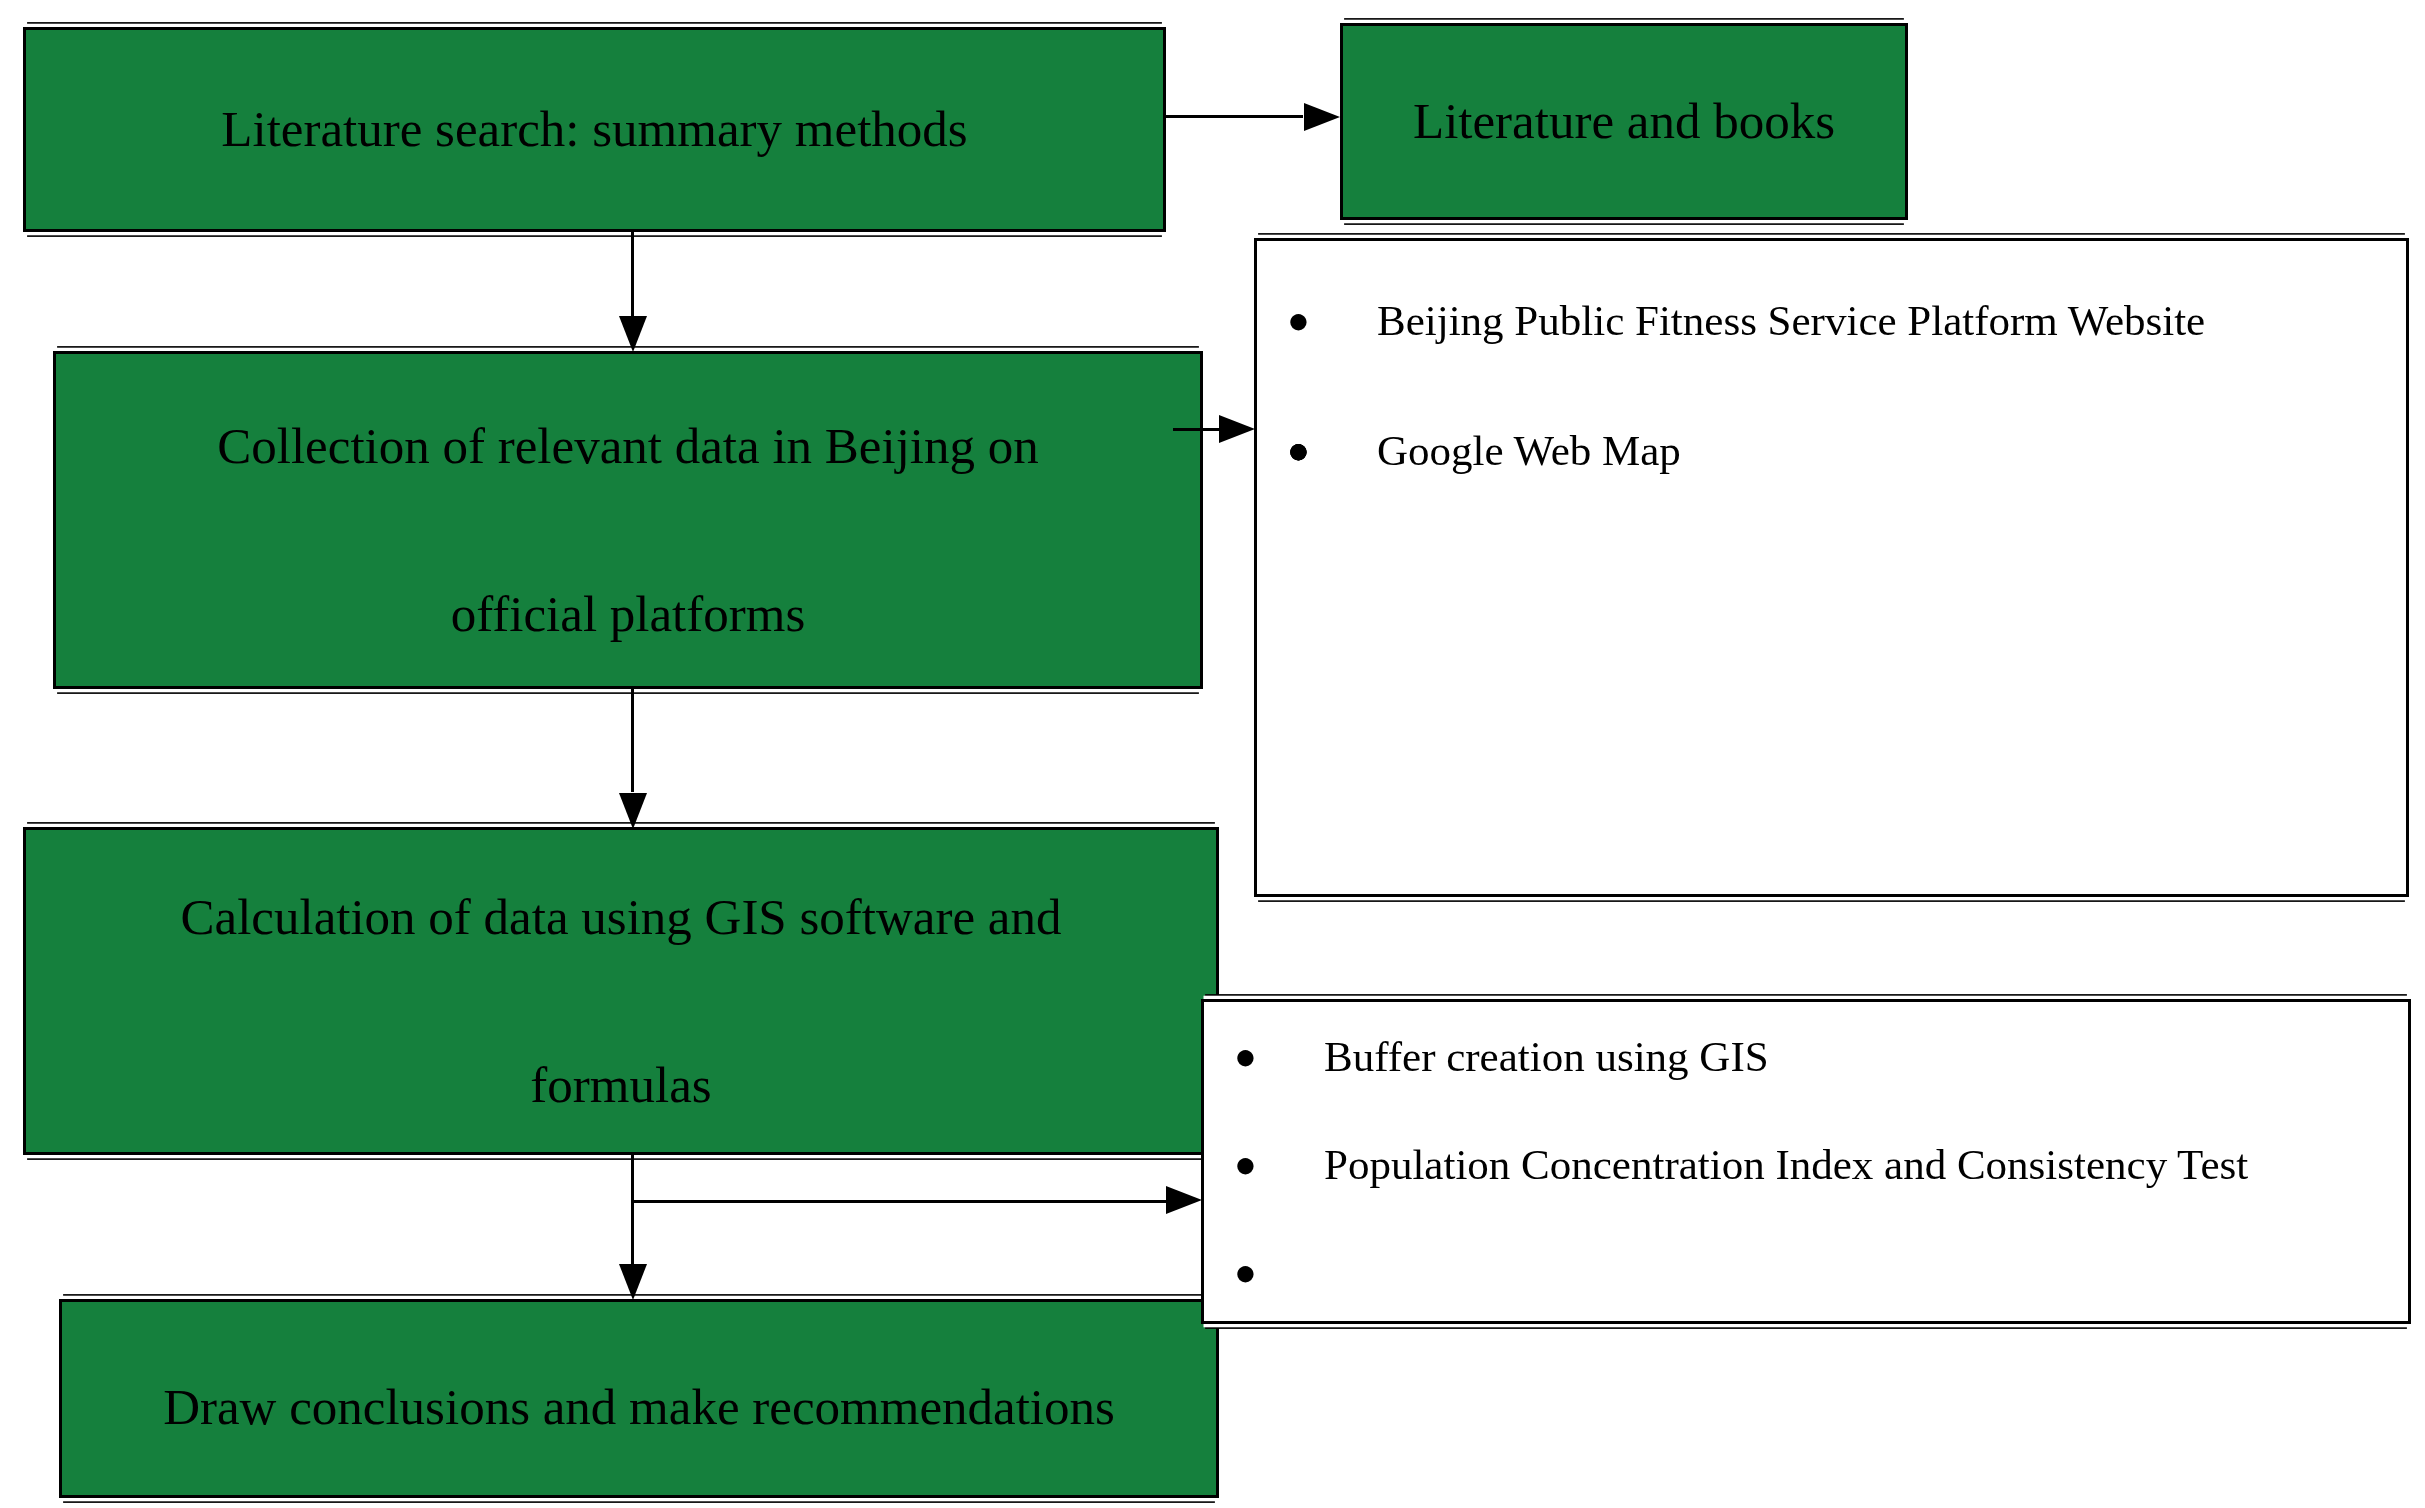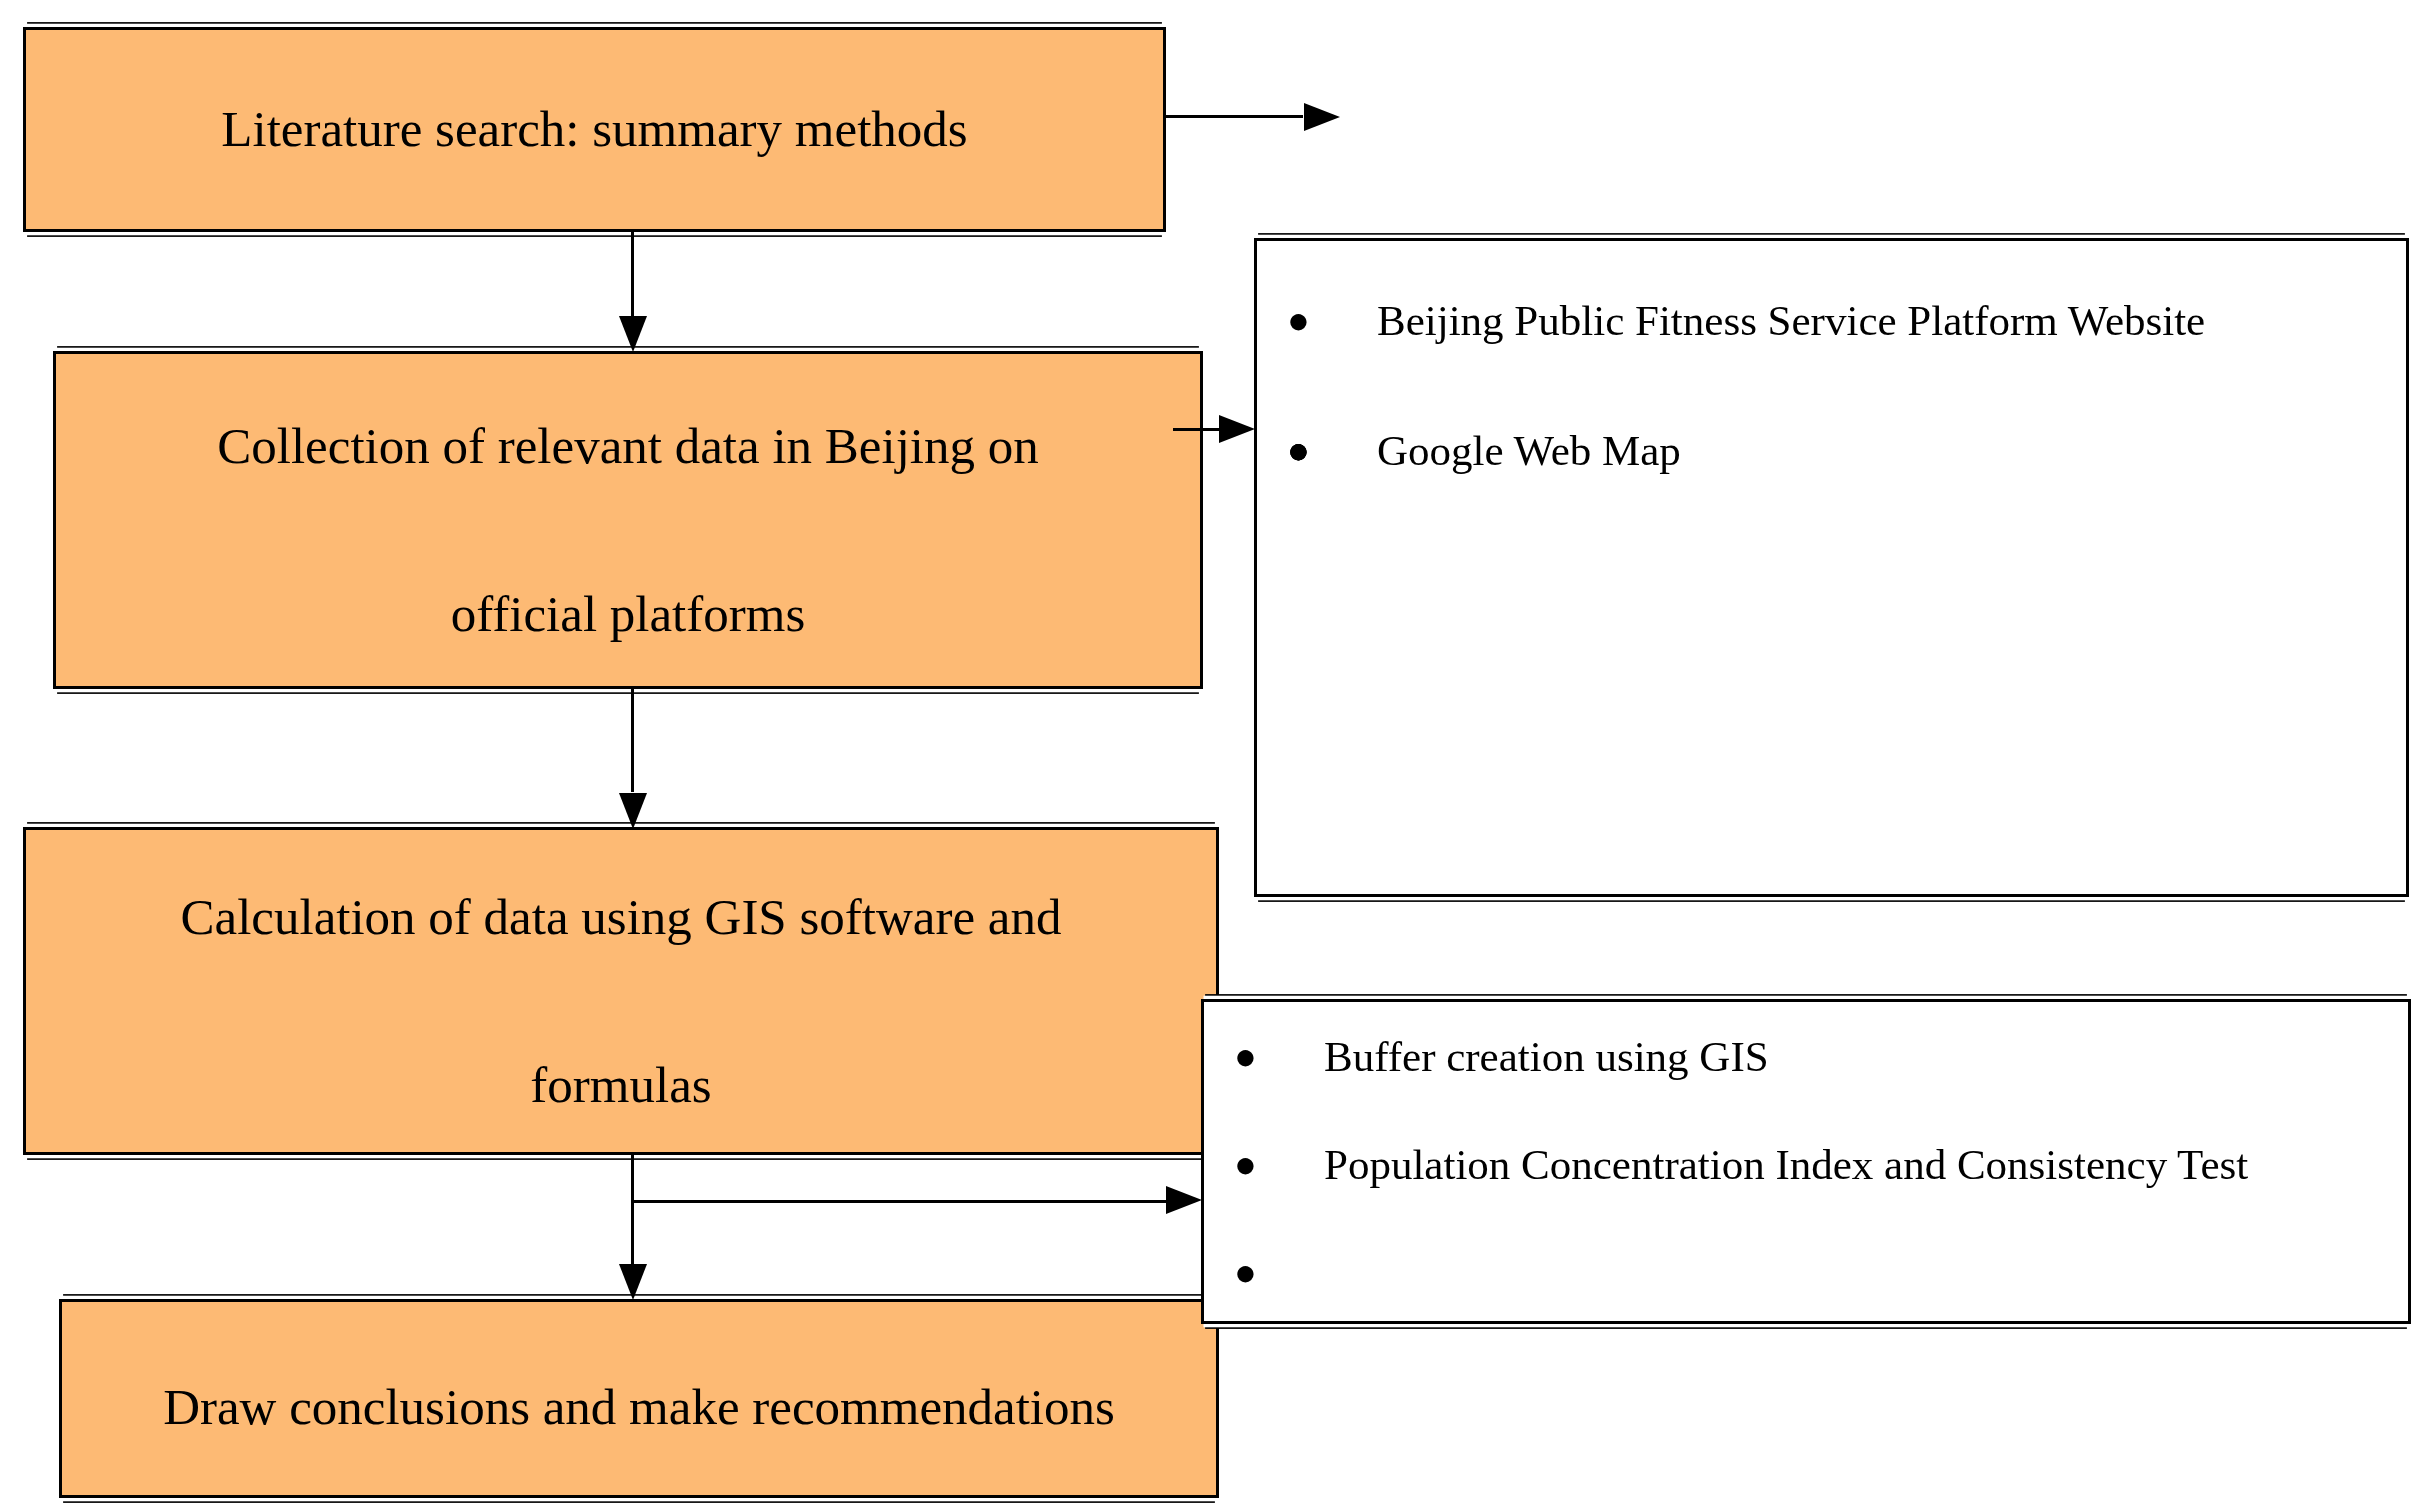--- a/index.html
+++ b/index.html
@@ -9,7 +9,7 @@
   }
   
   .fbox{
-    position:absolute;box-sizing:border-box;background:#fdba74;border:3.3px solid #000;
+    position:absolute;box-sizing:border-box;background:#15803d;border:3.3px solid #000;
     display:flex;flex-direction:column;align-items:center;justify-content:center;
     text-align:center;
     box-shadow:0 5.8px 0 -2.5px #ffffff,0 9px 0 -4.1px #000000,

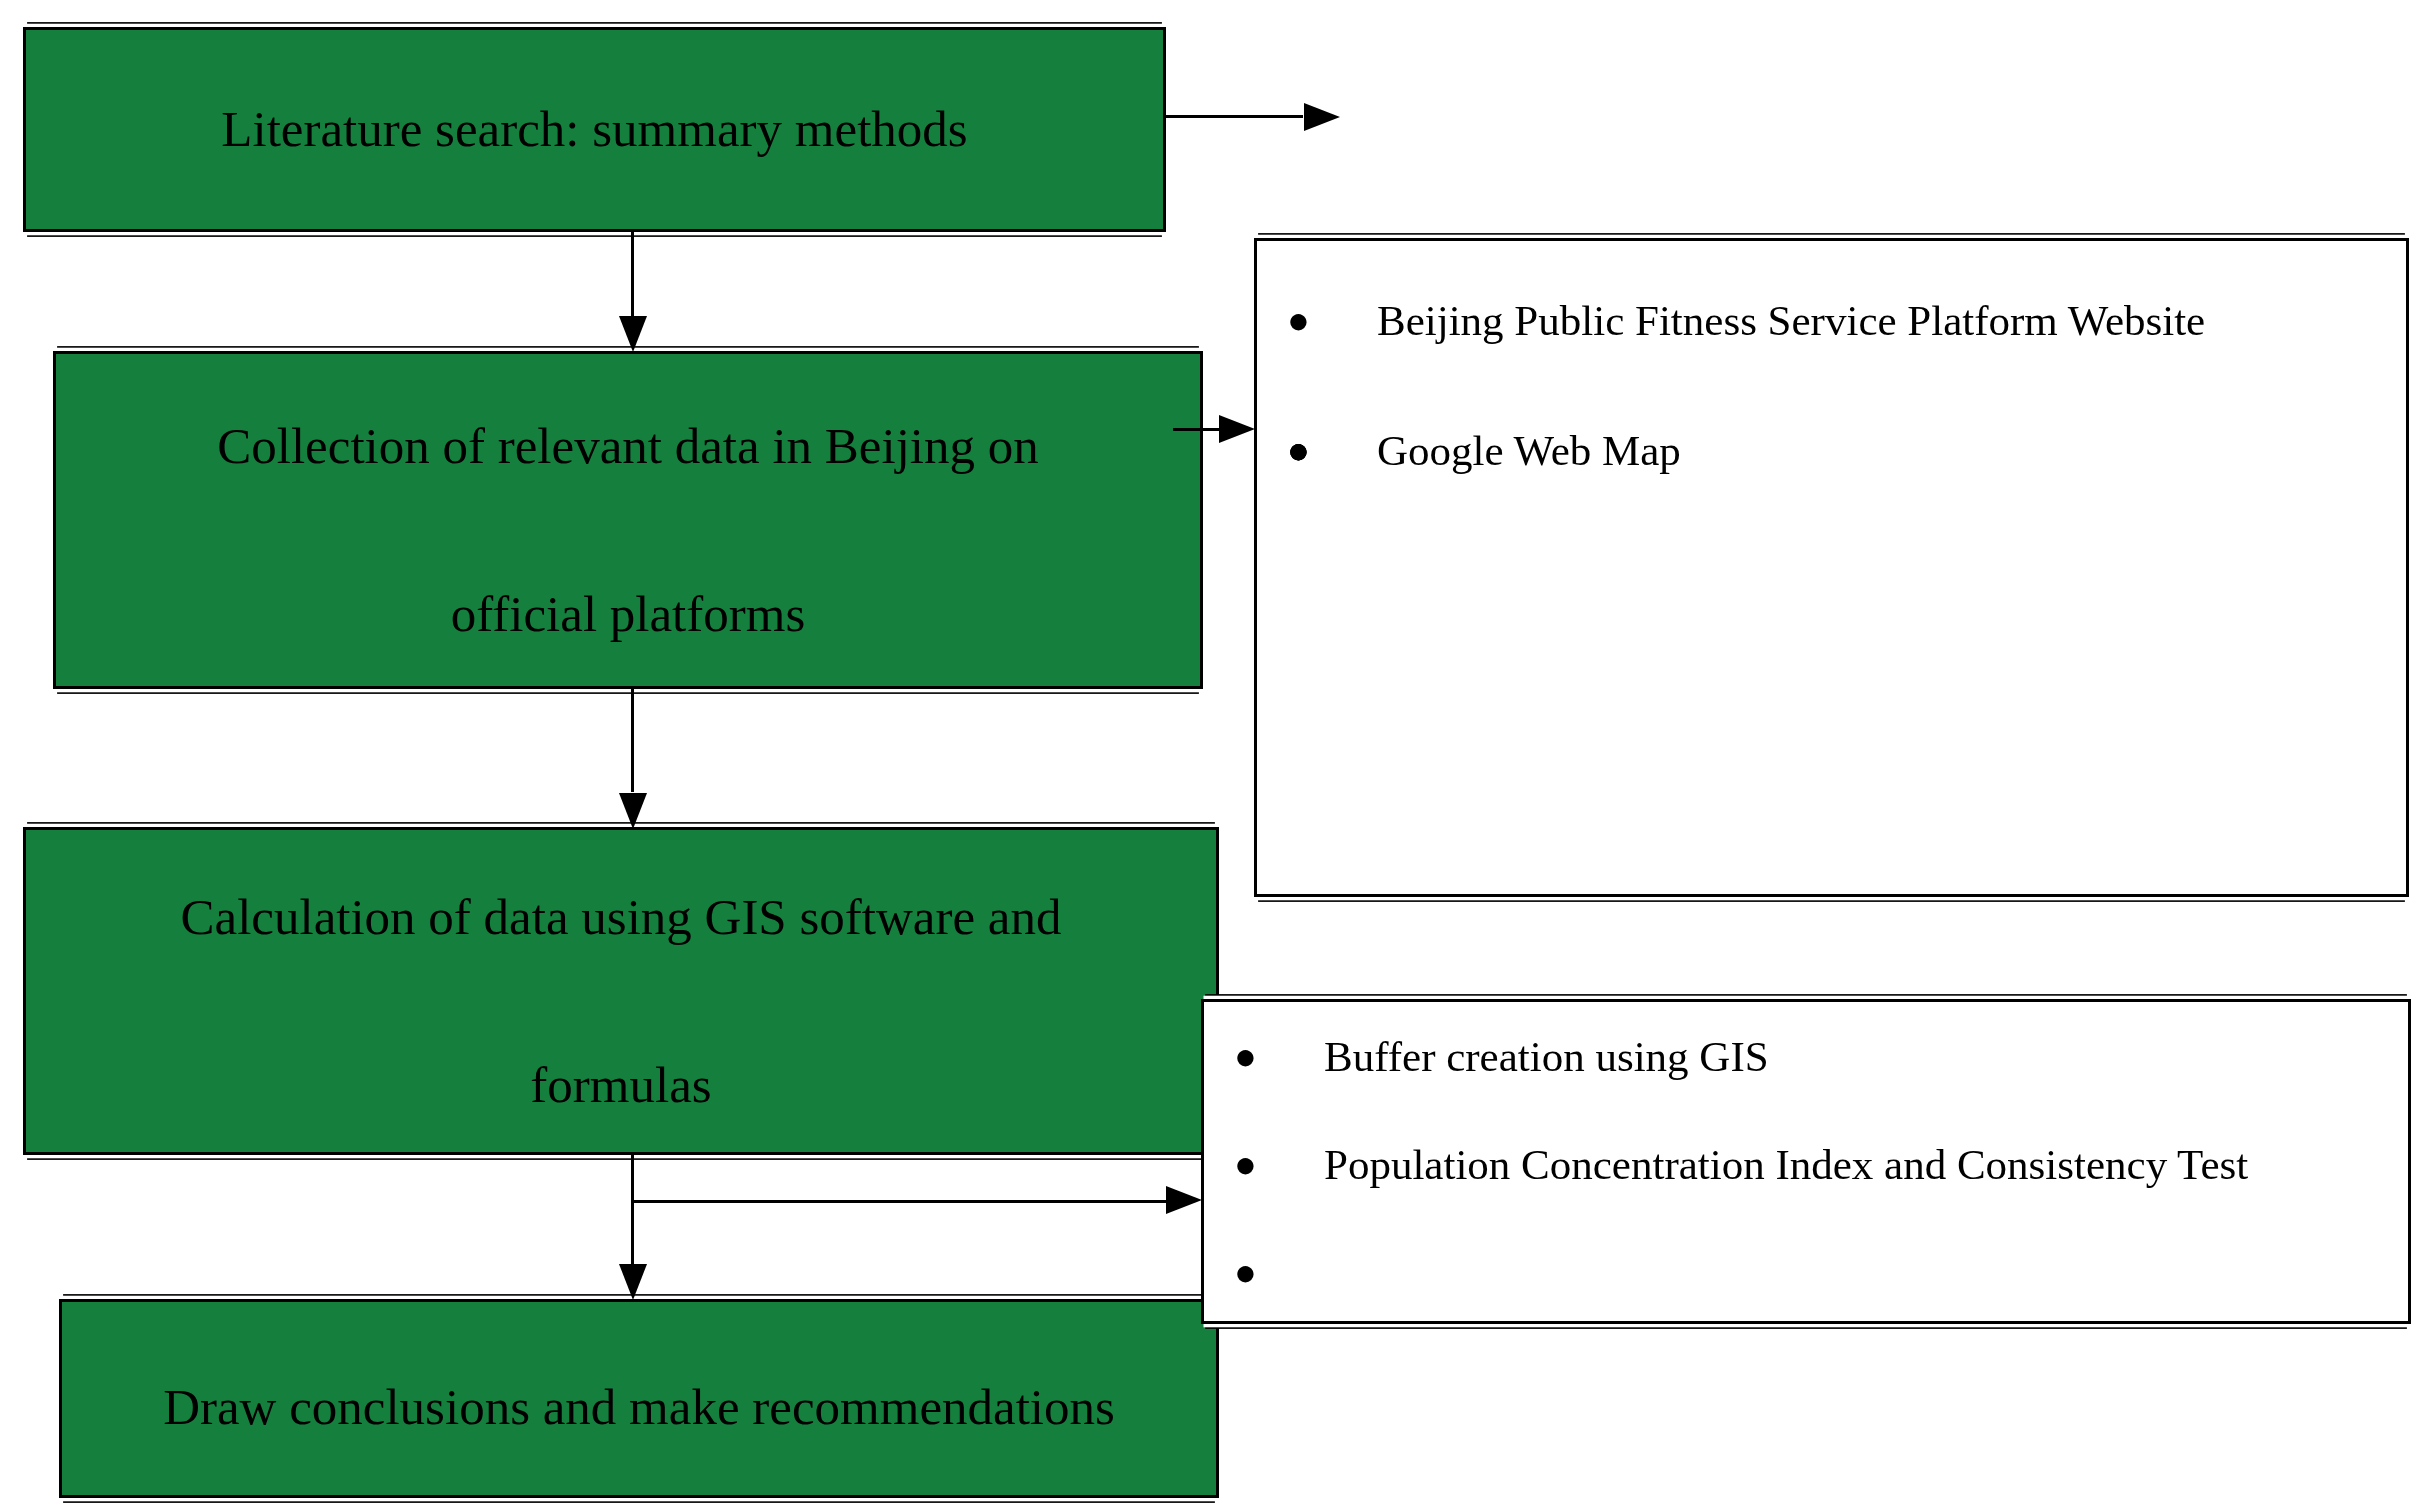--- a/index.html
+++ b/index.html
@@ -55,6 +55,9 @@
     <span class="bl">Literature search: summary methods</span>
   </div>
 
+  <div class="fbox" id="box-lit-books">
+    <span class="bl">Literature and books</span>
+  </div>
 
   <div class="fbox" id="box-collection">
     <span class="bl">Collection of relevant data in Beijing on</span>

